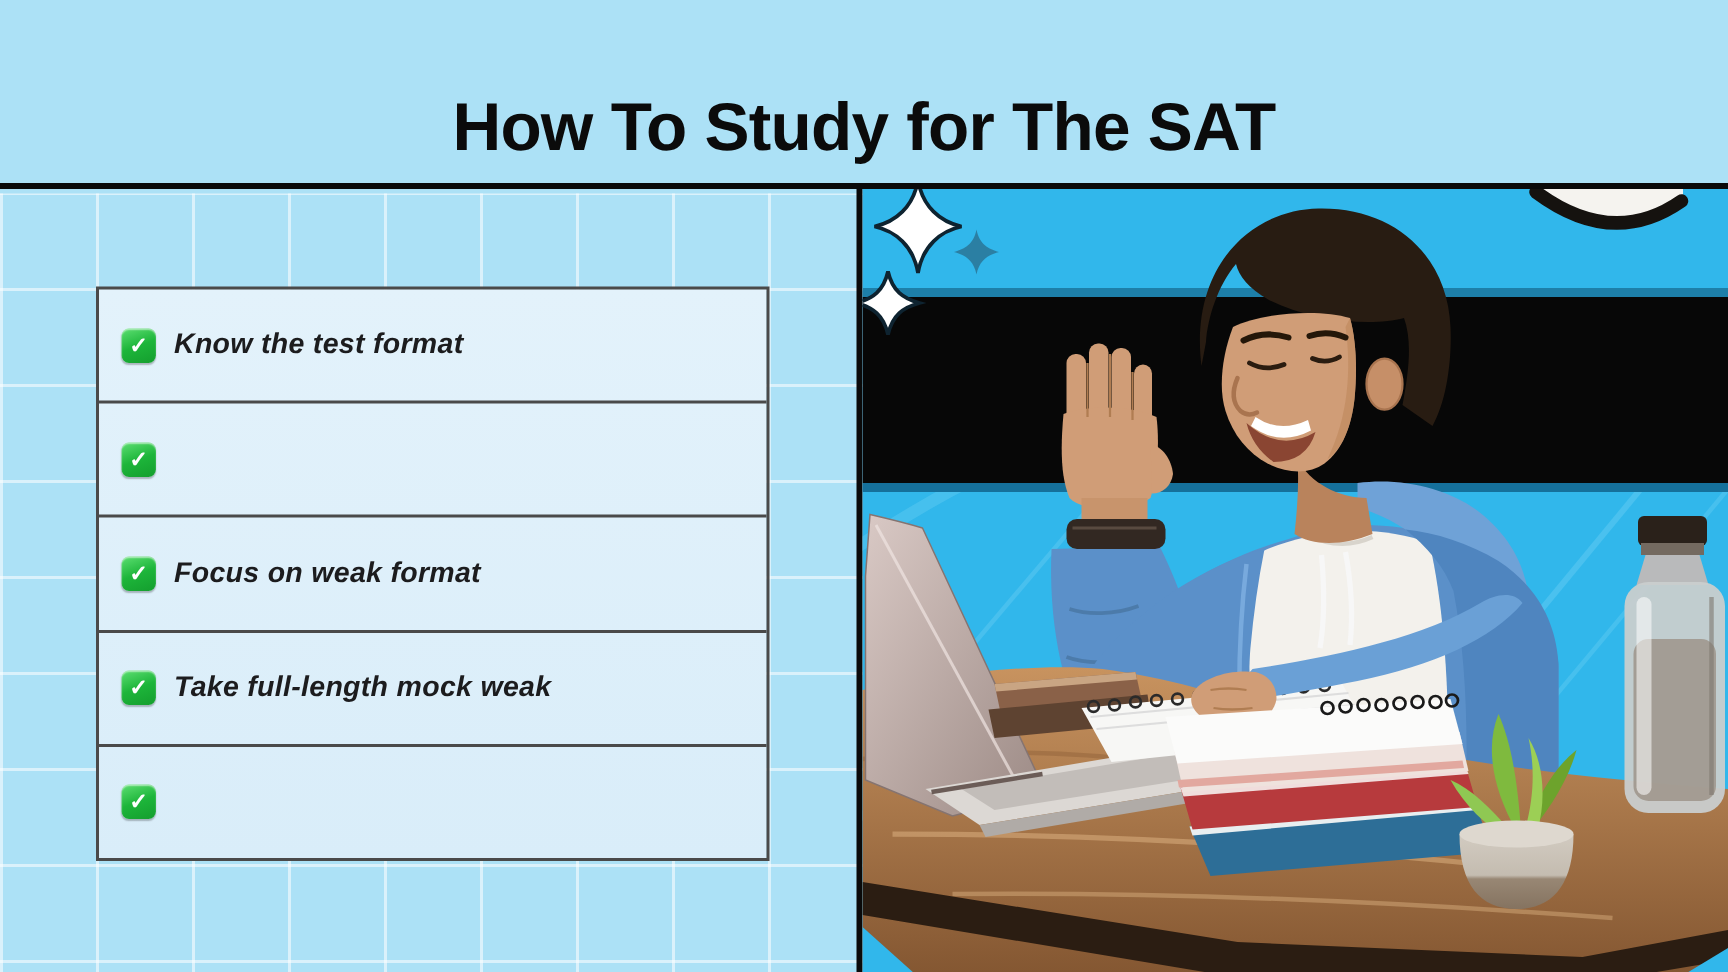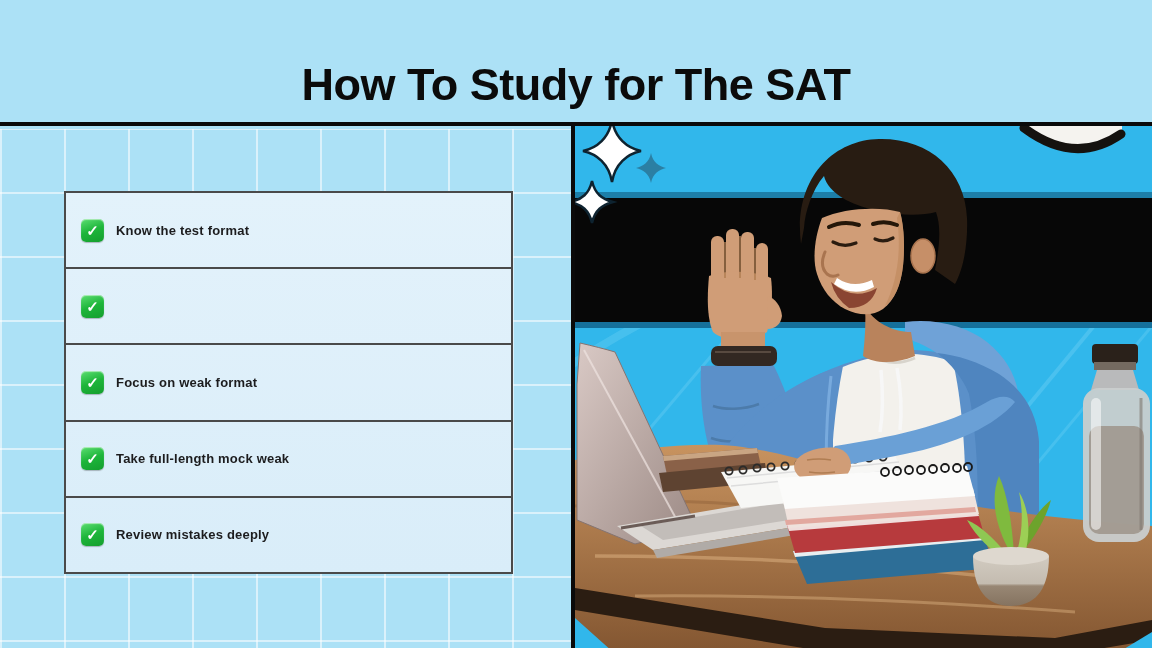--- a/index.html
+++ b/index.html
@@ -40,7 +40,7 @@
     box-shadow:inset 0 1px 1px rgba(255,255,255,.55), 0 1px 1px rgba(0,0,0,.25);
   }
   .label{
-    font-size:13px;font-weight:bold;color:#1c1c1e;letter-spacing:.2px;
+    font-size:19px;font-weight:bold;color:#1c1c1e;letter-spacing:.2px;font-style:italic;
   }
   .photo{
     position:absolute;left:571px;top:122px;width:581px;height:530px;

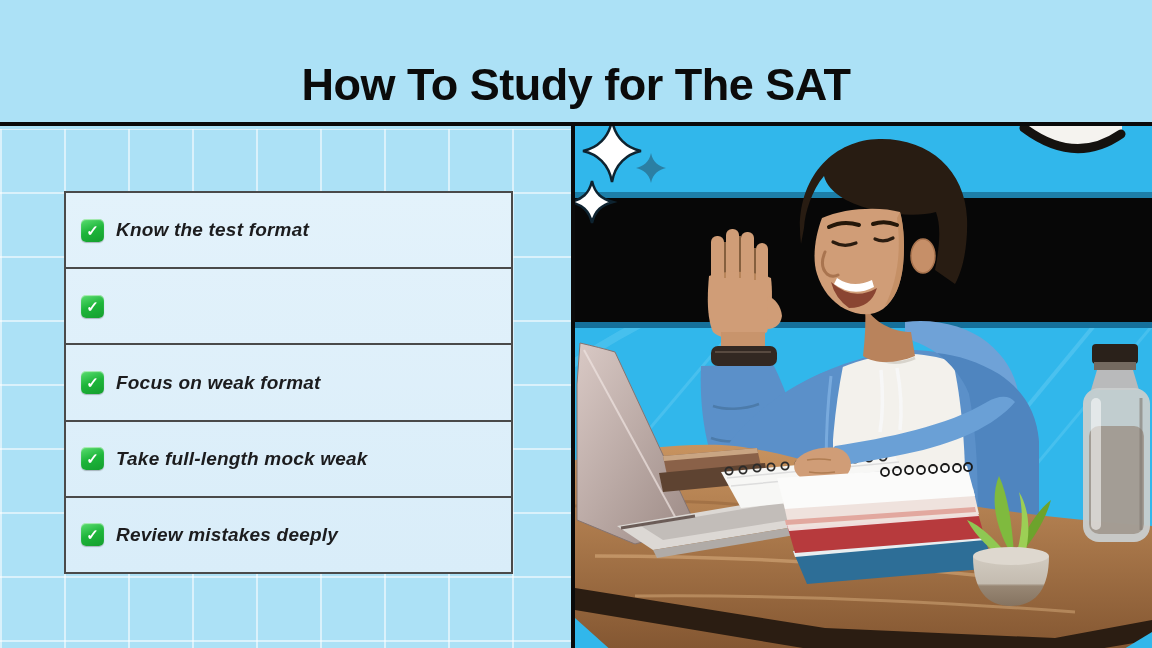--- a/index.html
+++ b/index.html
@@ -76,7 +76,6 @@
     </div>
     <div class="row">
       <span class="check">✓</span>
-      <span class="label">Review mistakes deeply</span>
     </div>
   </div>
 

